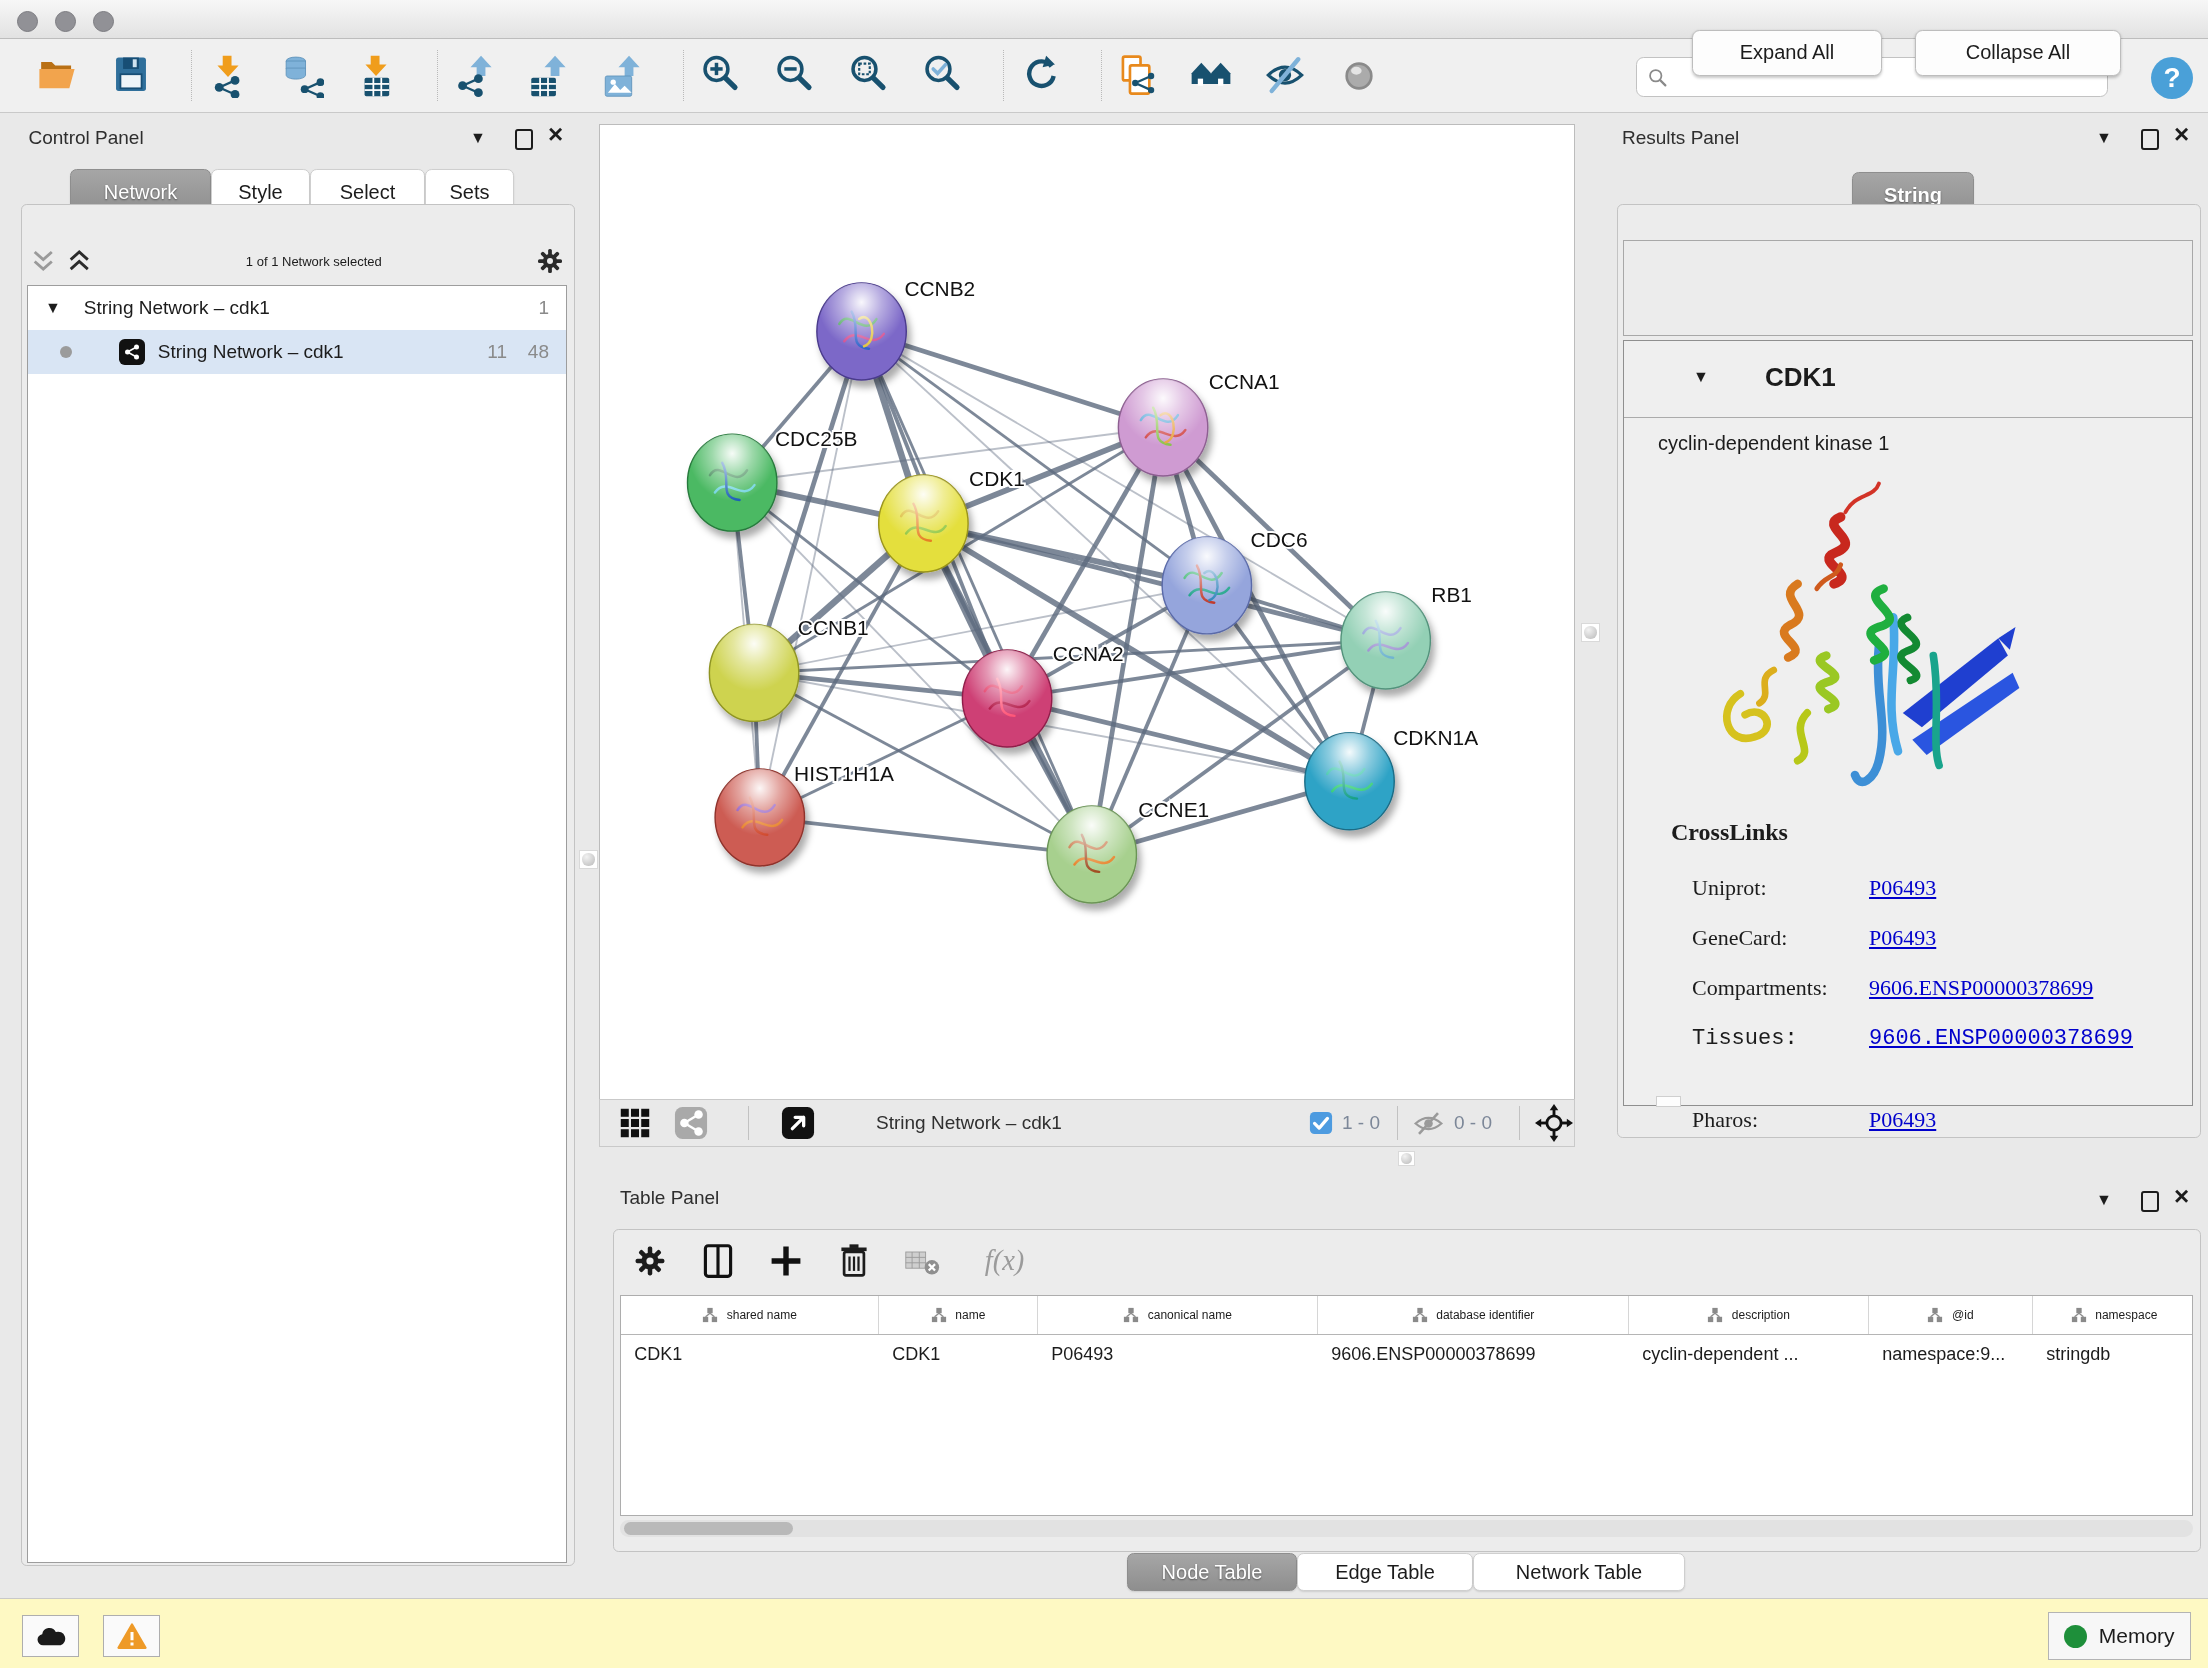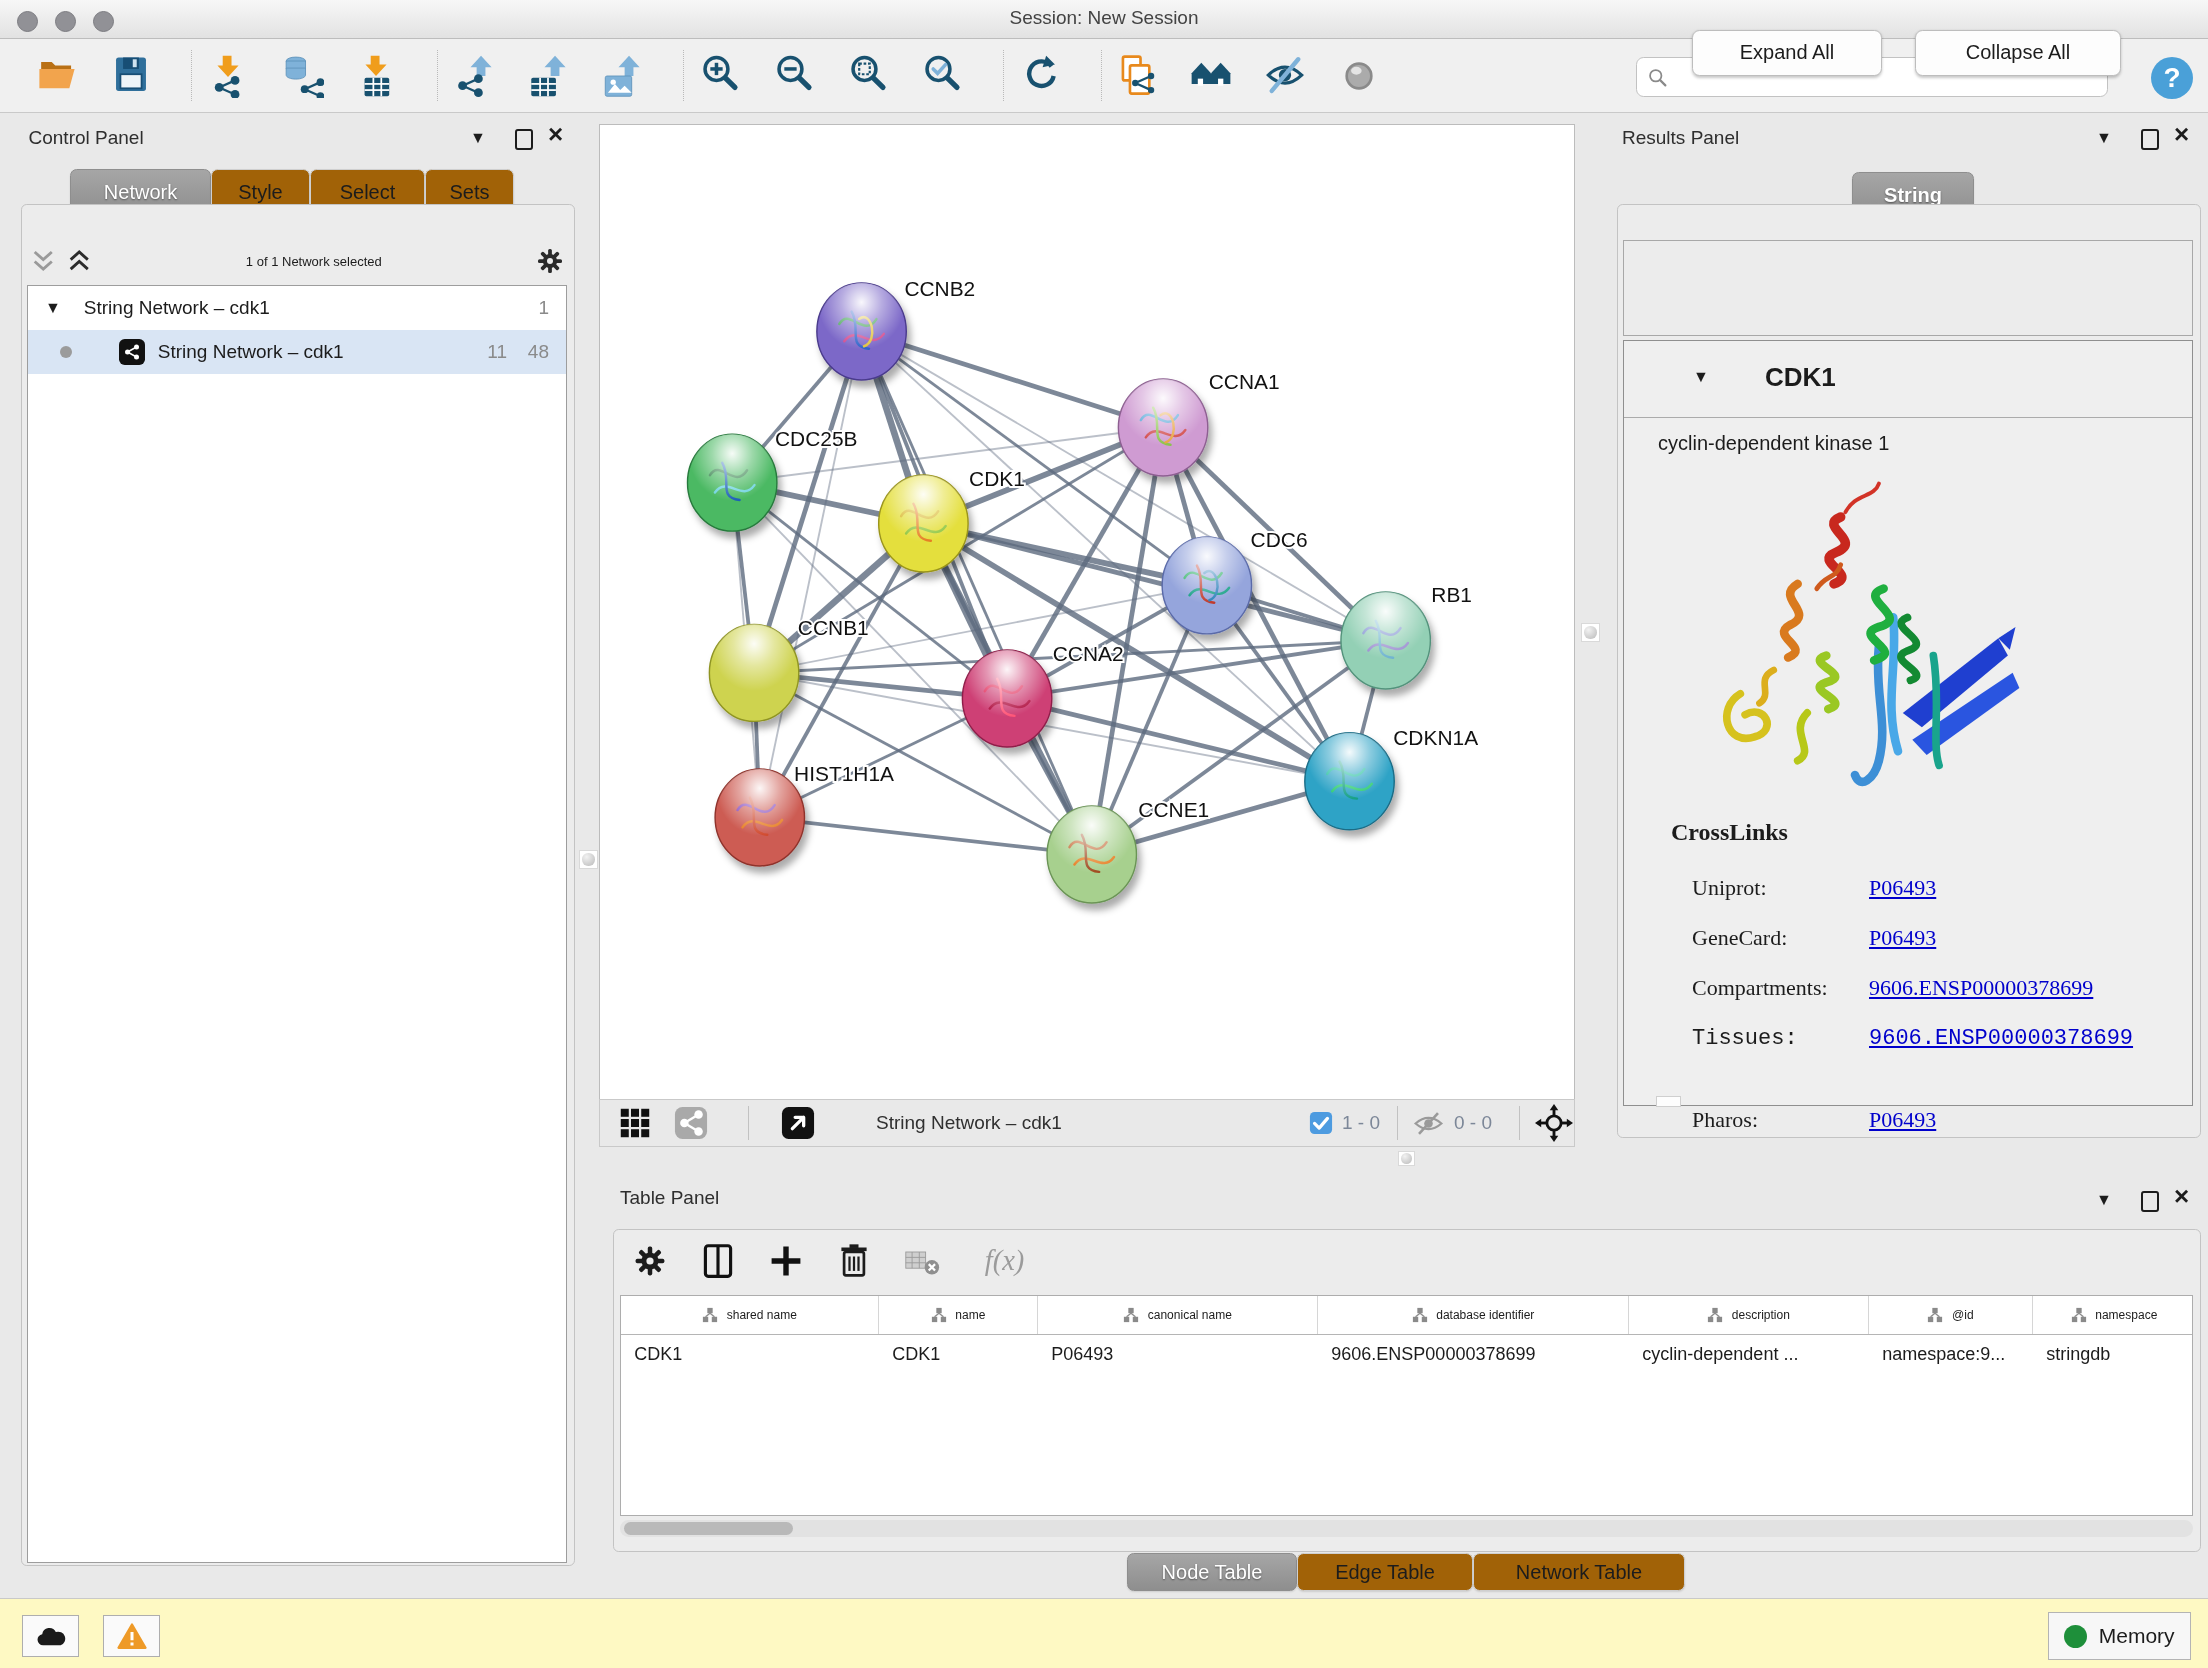--- a/index.html
+++ b/index.html
@@ -105,7 +105,6 @@
   <span class="tlight" style="left:17px"></span>
   <span class="tlight" style="left:55px"></span>
   <span class="tlight" style="left:93px"></span>
-  <div id="win-title">Session: New Session</div>
 </div>
 
 <div class="abs" id="toolbar">

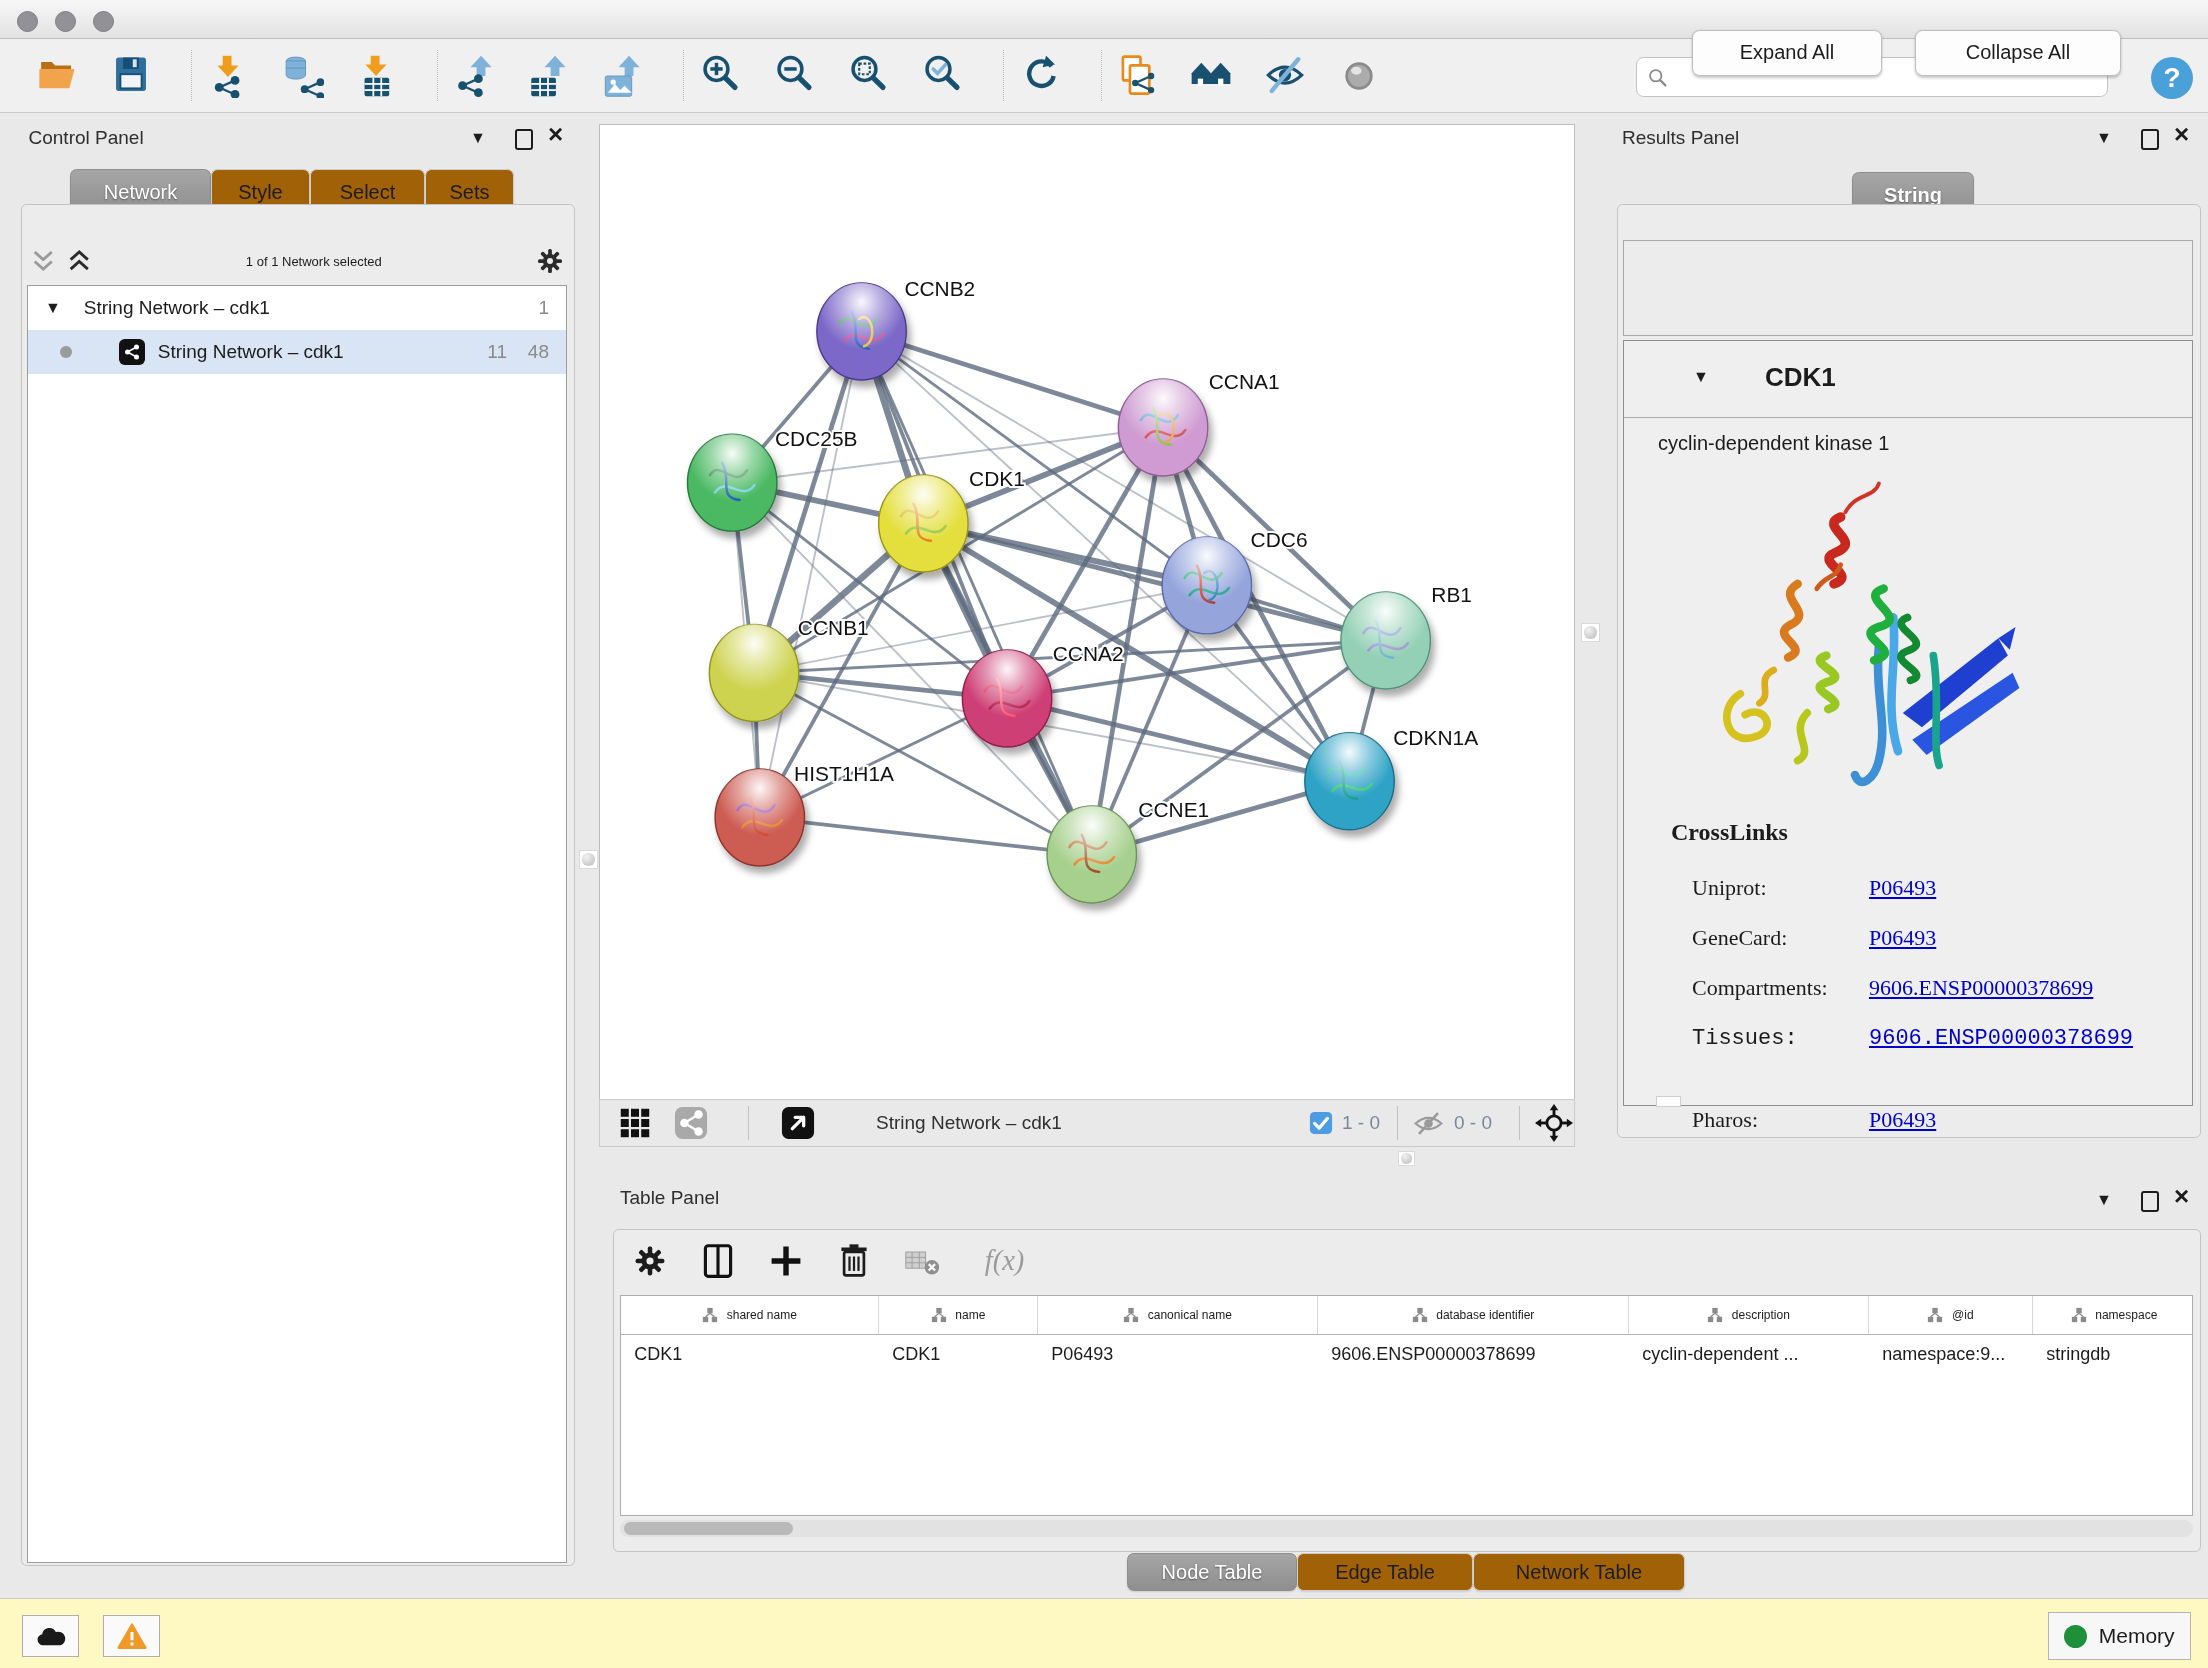--- a/index.html
+++ b/index.html
@@ -31,7 +31,7 @@
   .tri{font-size:16px;}
   .inner-box{background:#ececec;border:1px solid #c3c3c3;border-radius:5.7px;}
   
-  .tab{height:46px;box-sizing:border-box;border:1px solid #cfcfcf;background:#a16207;
+  .tab{height:46px;box-sizing:border-box;border:1px solid #cfcfcf;background:#ffffff;
     display:flex;align-items:center;justify-content:center;font-size:20px;border-radius:6.7px;
     box-shadow:0 1px 1.9px rgba(0,0,0,.12);}
   .tab.sel{background:linear-gradient(#a6a6a6,#8e8e8e);color:#fff;text-shadow:0 1px 1.9px rgba(0,0,0,.45);border-color:#8e8e8e;}

